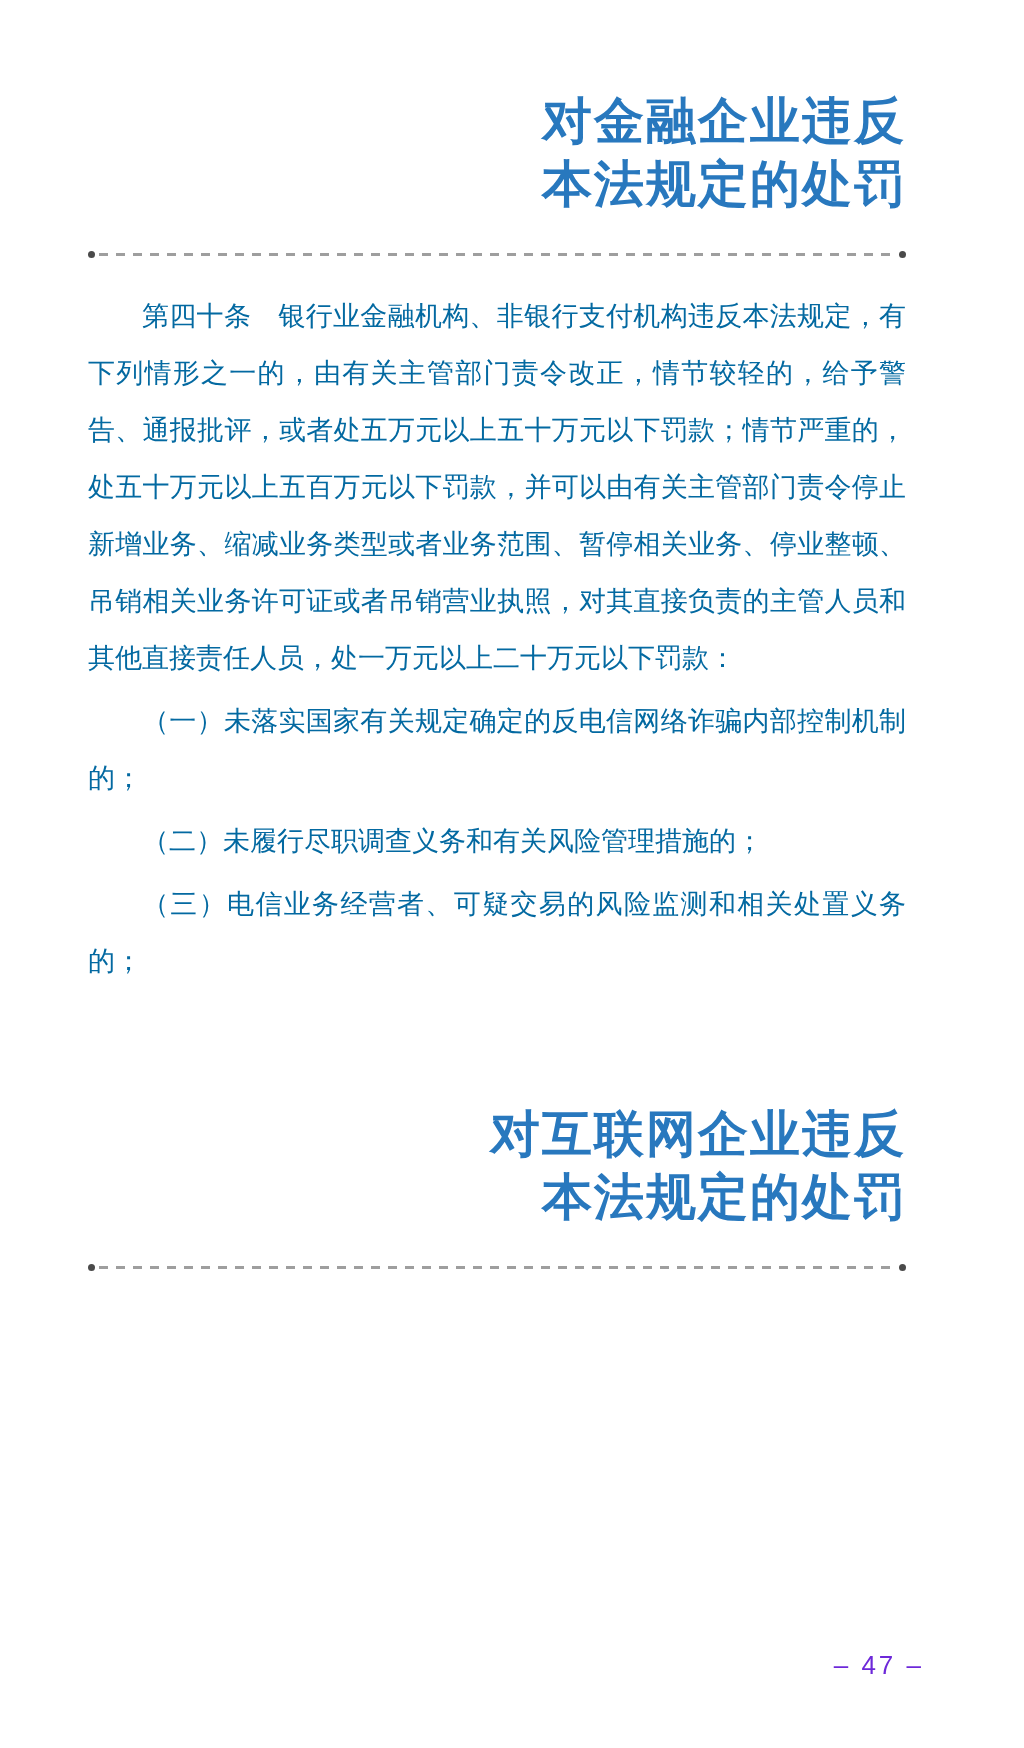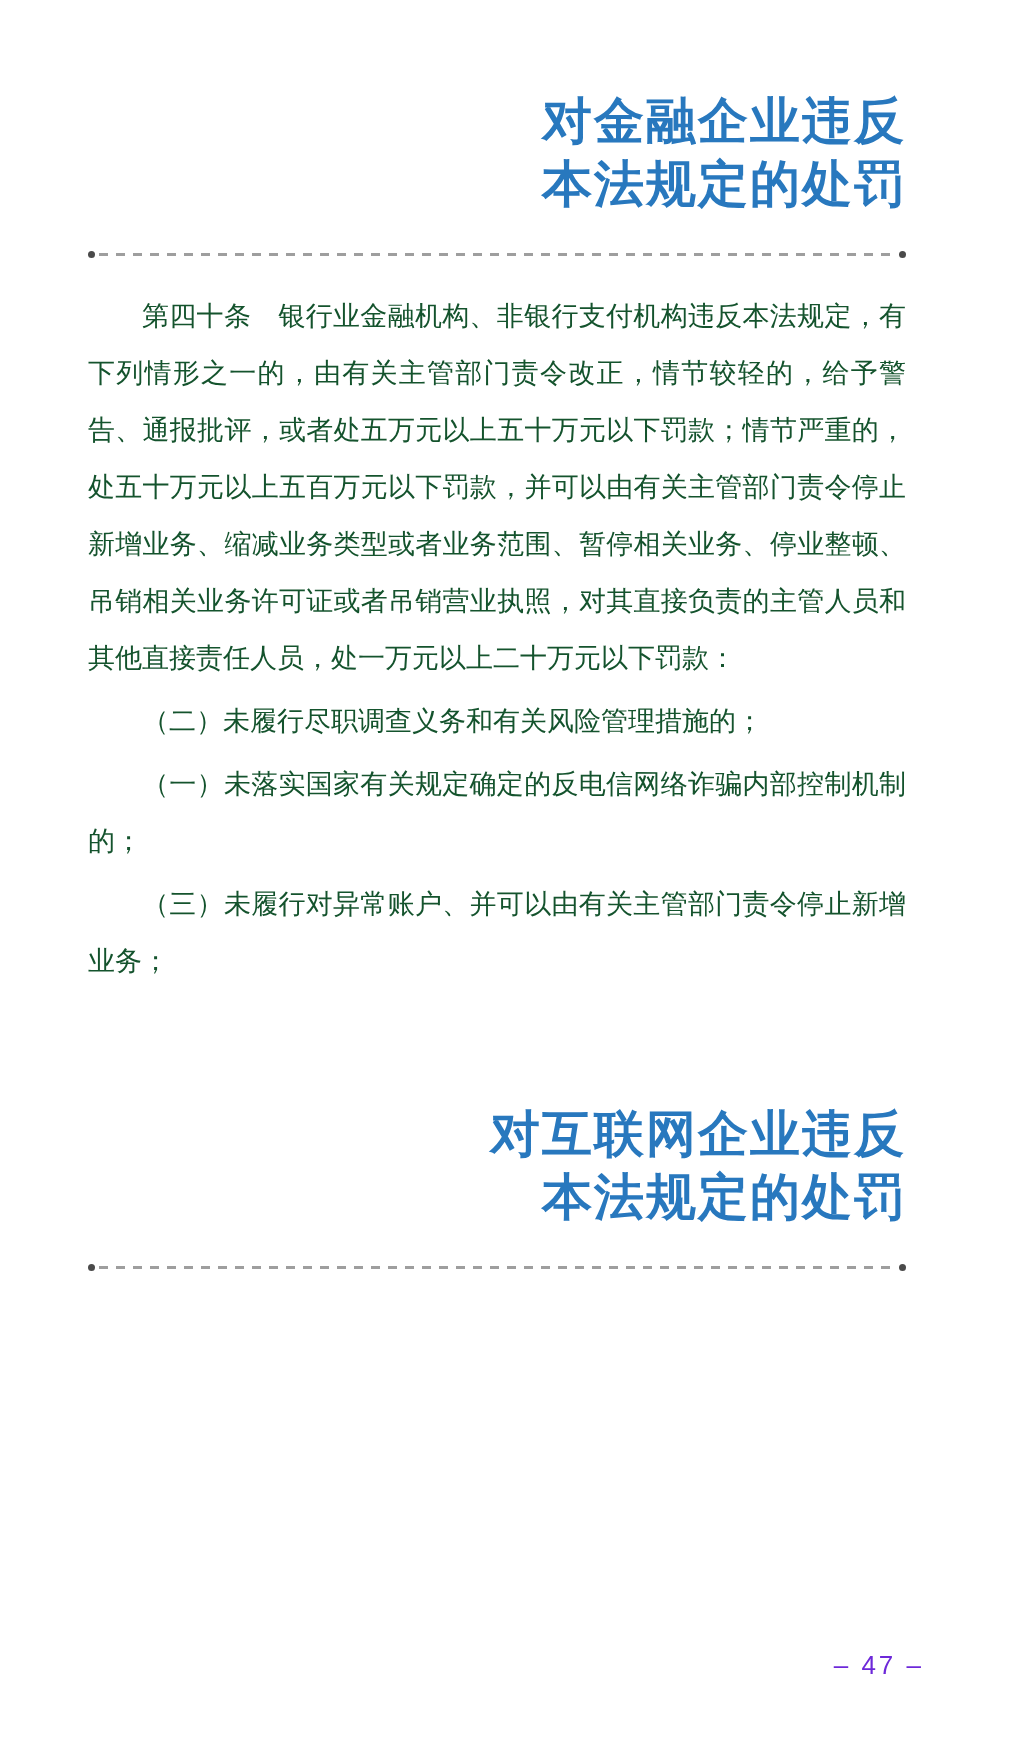--- a/index.html
+++ b/index.html
@@ -59,7 +59,7 @@
     margin: 0 0 6px 0;
     font-size: 27px;
     line-height: 57px;
-    color: #14532d;
+    color: #0369a1;
     text-align: justify;
     text-indent: 2em;
     word-break: break-all;

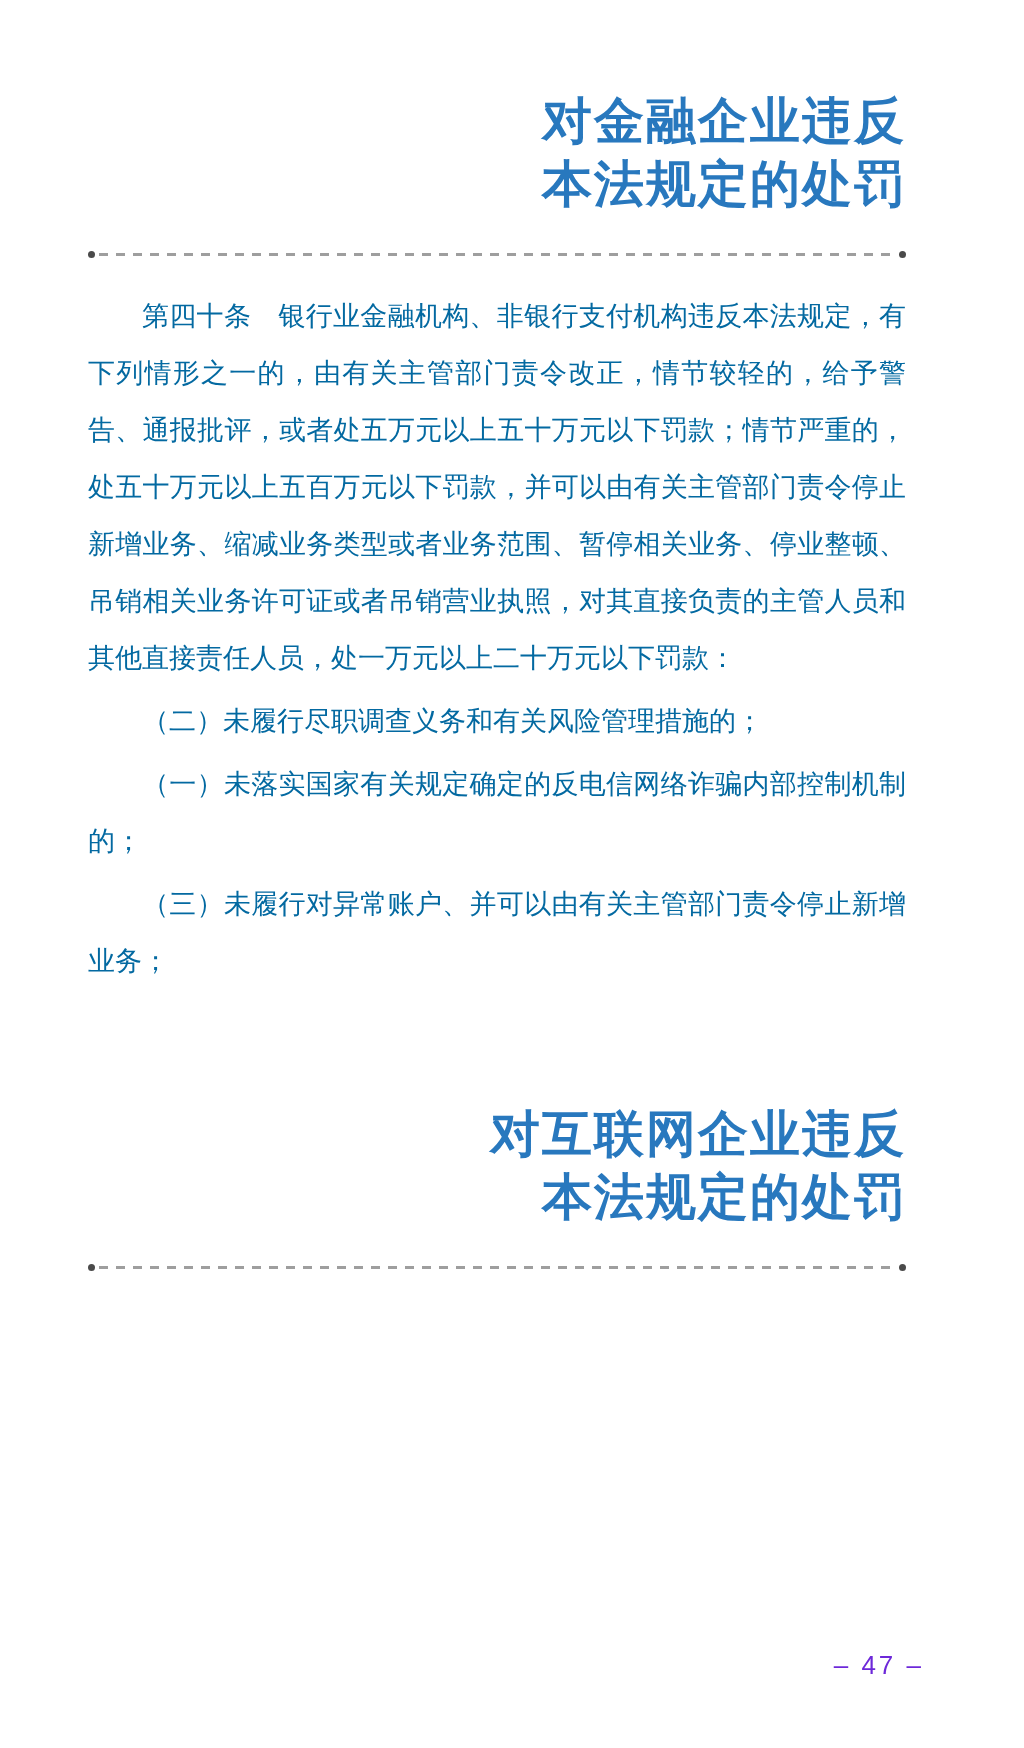--- a/index.html
+++ b/index.html
@@ -91,8 +91,8 @@
     </div>
     <div class="body-text">
       <p>第四十条　银行业金融机构、非银行支付机构违反本法规定，有下列情形之一的，由有关主管部门责令改正，情节较轻的，给予警告、通报批评，或者处五万元以上五十万元以下罚款；情节严重的，处五十万元以上五百万元以下罚款，并可以由有关主管部门责令停止新增业务、缩减业务类型或者业务范围、暂停相关业务、停业整顿、吊销相关业务许可证或者吊销营业执照，对其直接负责的主管人员和其他直接责任人员，处一万元以上二十万元以下罚款：</p>
+      <p>（一）未落实国家有关规定确定的反电信网络诈骗内部控制机制的；</p>
       <p>（二）未履行尽职调查义务和有关风险管理措施的；</p>
-      <p>（一）未落实国家有关规定确定的反电信网络诈骗内部控制机制的；</p>
       <p>（三）未履行对异常账户、并可以由有关主管部门责令停止新增业务；</p>
     </div>
   </section>

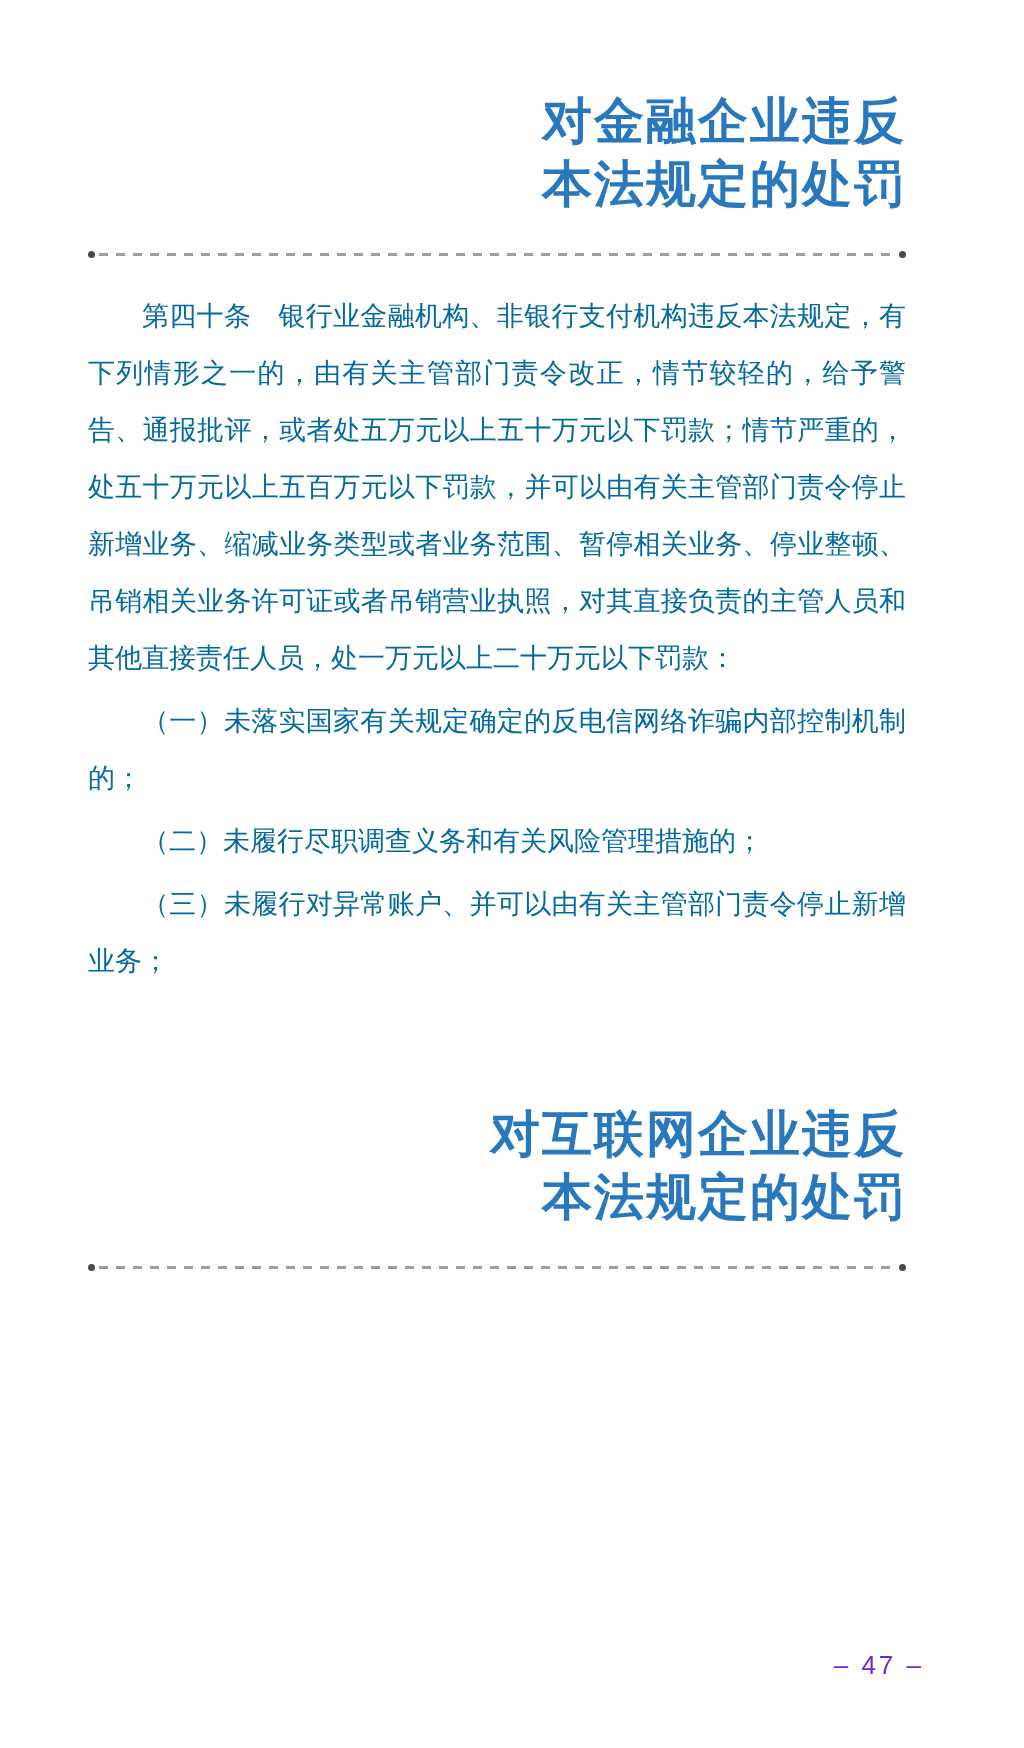--- a/index.html
+++ b/index.html
@@ -93,7 +93,7 @@
       <p>第四十条　银行业金融机构、非银行支付机构违反本法规定，有下列情形之一的，由有关主管部门责令改正，情节较轻的，给予警告、通报批评，或者处五万元以上五十万元以下罚款；情节严重的，处五十万元以上五百万元以下罚款，并可以由有关主管部门责令停止新增业务、缩减业务类型或者业务范围、暂停相关业务、停业整顿、吊销相关业务许可证或者吊销营业执照，对其直接负责的主管人员和其他直接责任人员，处一万元以上二十万元以下罚款：</p>
       <p>（一）未落实国家有关规定确定的反电信网络诈骗内部控制机制的；</p>
       <p>（二）未履行尽职调查义务和有关风险管理措施的；</p>
-      <p>（三）未履行对异常账户、并可以由有关主管部门责令停止新增业务；</p>
+      <p>（三）电信业务经营者、可疑交易的风险监测和相关处置义务的；</p>
     </div>
   </section>
 

